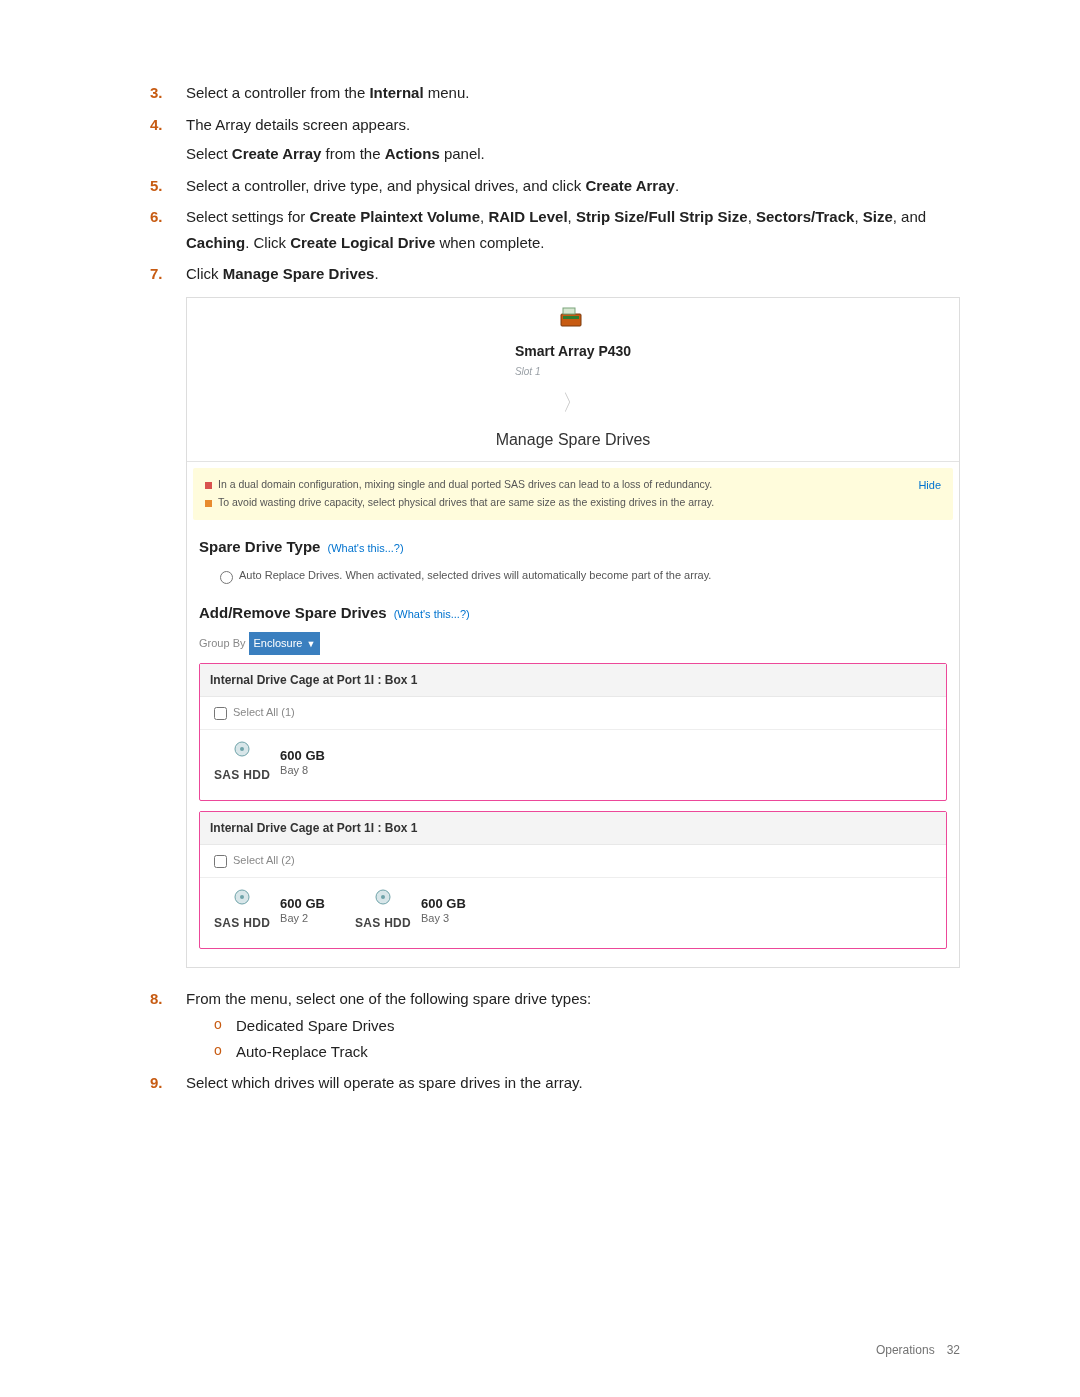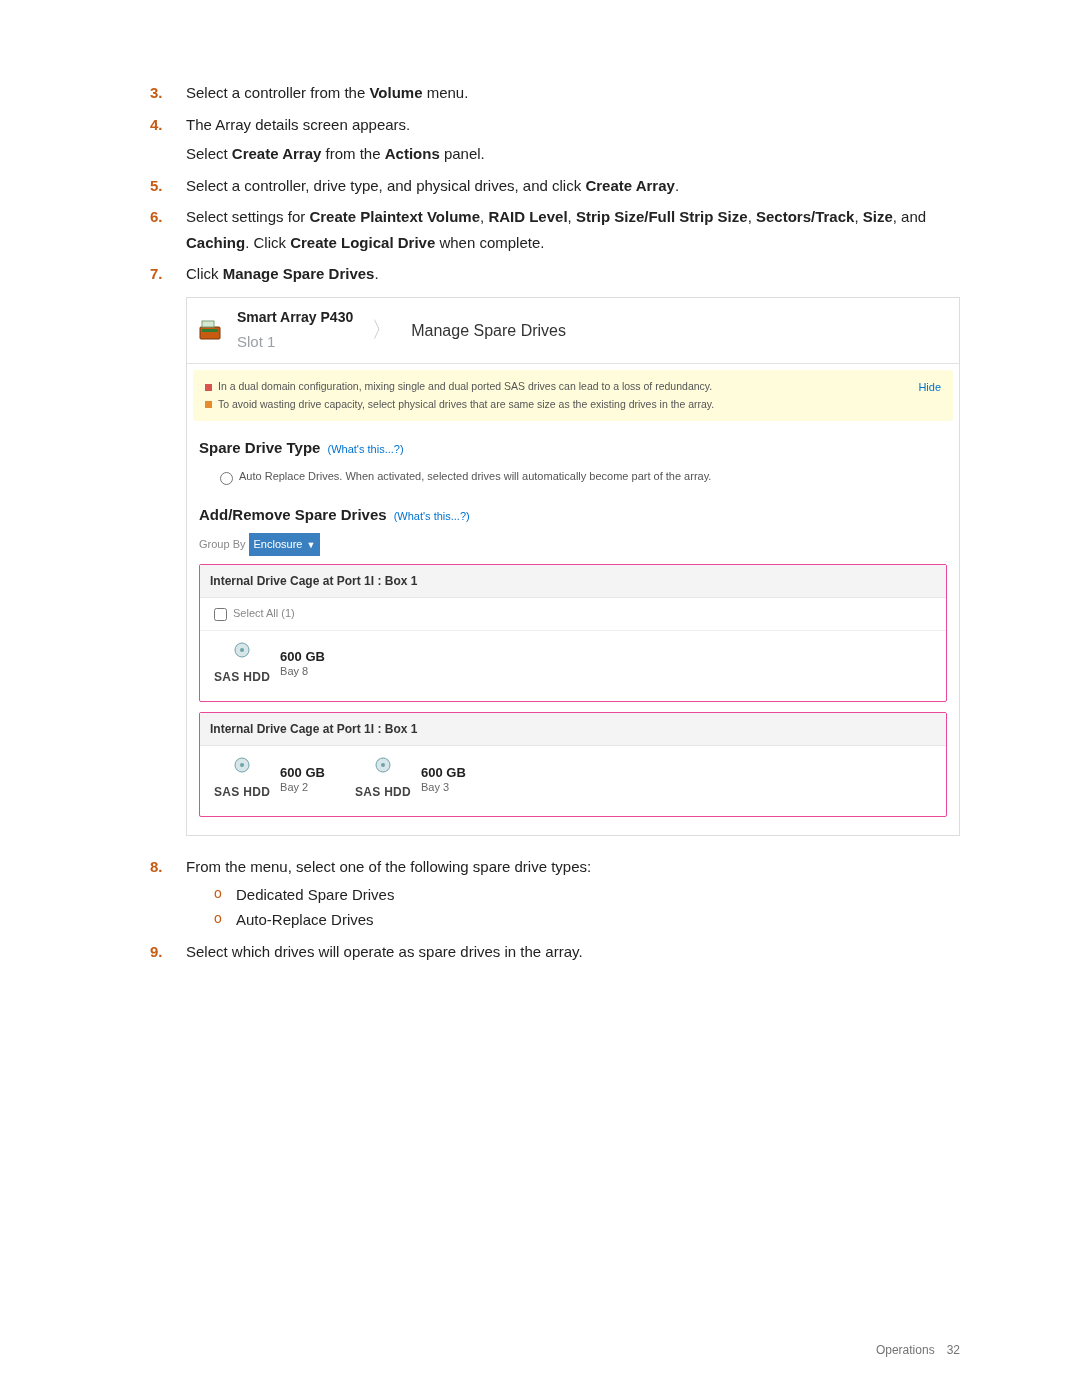--- a/index.html
+++ b/index.html
@@ -189,7 +189,7 @@
     <li>
       <span class="num">3.</span>
       <span class="body">
-        <span>Select a controller from the </span><span class="b">Volume</span><span> menu.</span>
+        <span>Select a controller from the </span><span class="b">Internal</span><span> menu.</span>
       </span>
     </li>
 

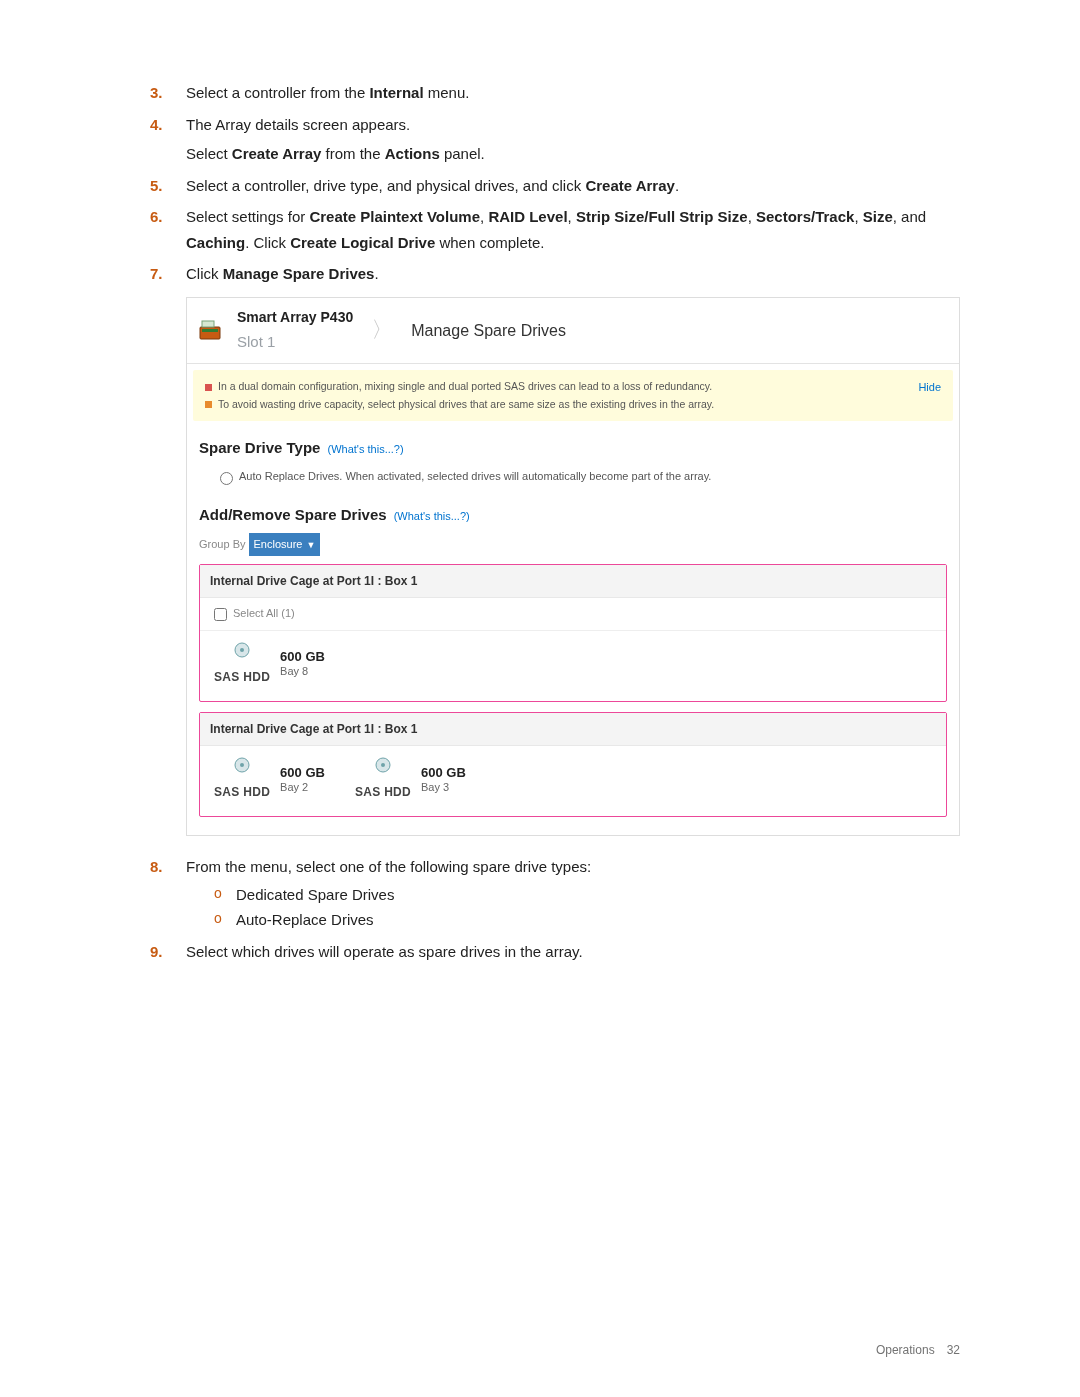--- a/index.html
+++ b/index.html
@@ -74,6 +74,7 @@
     gap: 12px;
     padding: 8px 12px;
     border-bottom: 1px solid #e3e3e3;
+    flex-direction: column;
   }
   .mock-icon {
     width: 26px;

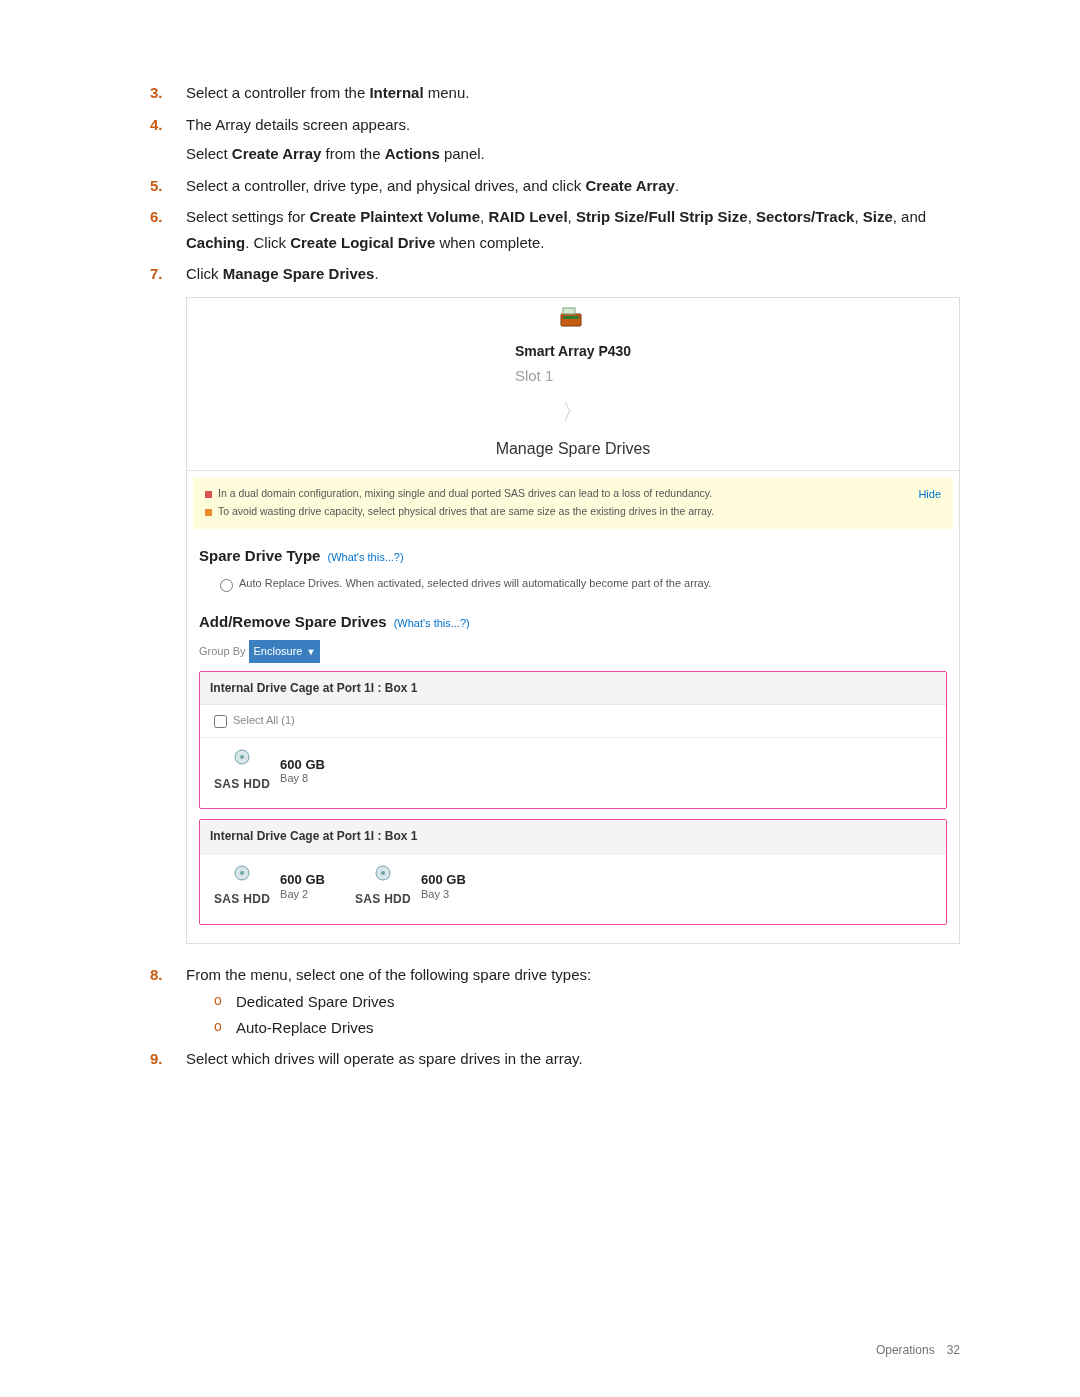--- a/index.html
+++ b/index.html
@@ -84,7 +84,7 @@
     justify-content: center;
   }
   .crumb-main { font-weight: bold; font-size: 14px; color: #222; }
-  .crumb-sub { font-size: 15px; color: #9aa0a6; }
+  .crumb-sub { font-size: 10px; color: #9aa0a6; font-style: italic; }
   .chevron { color: #c8c8c8; font-size: 22px; line-height: 1; padding: 0 6px; }
   .crumb-page { font-size: 16px; color: #333; }
 

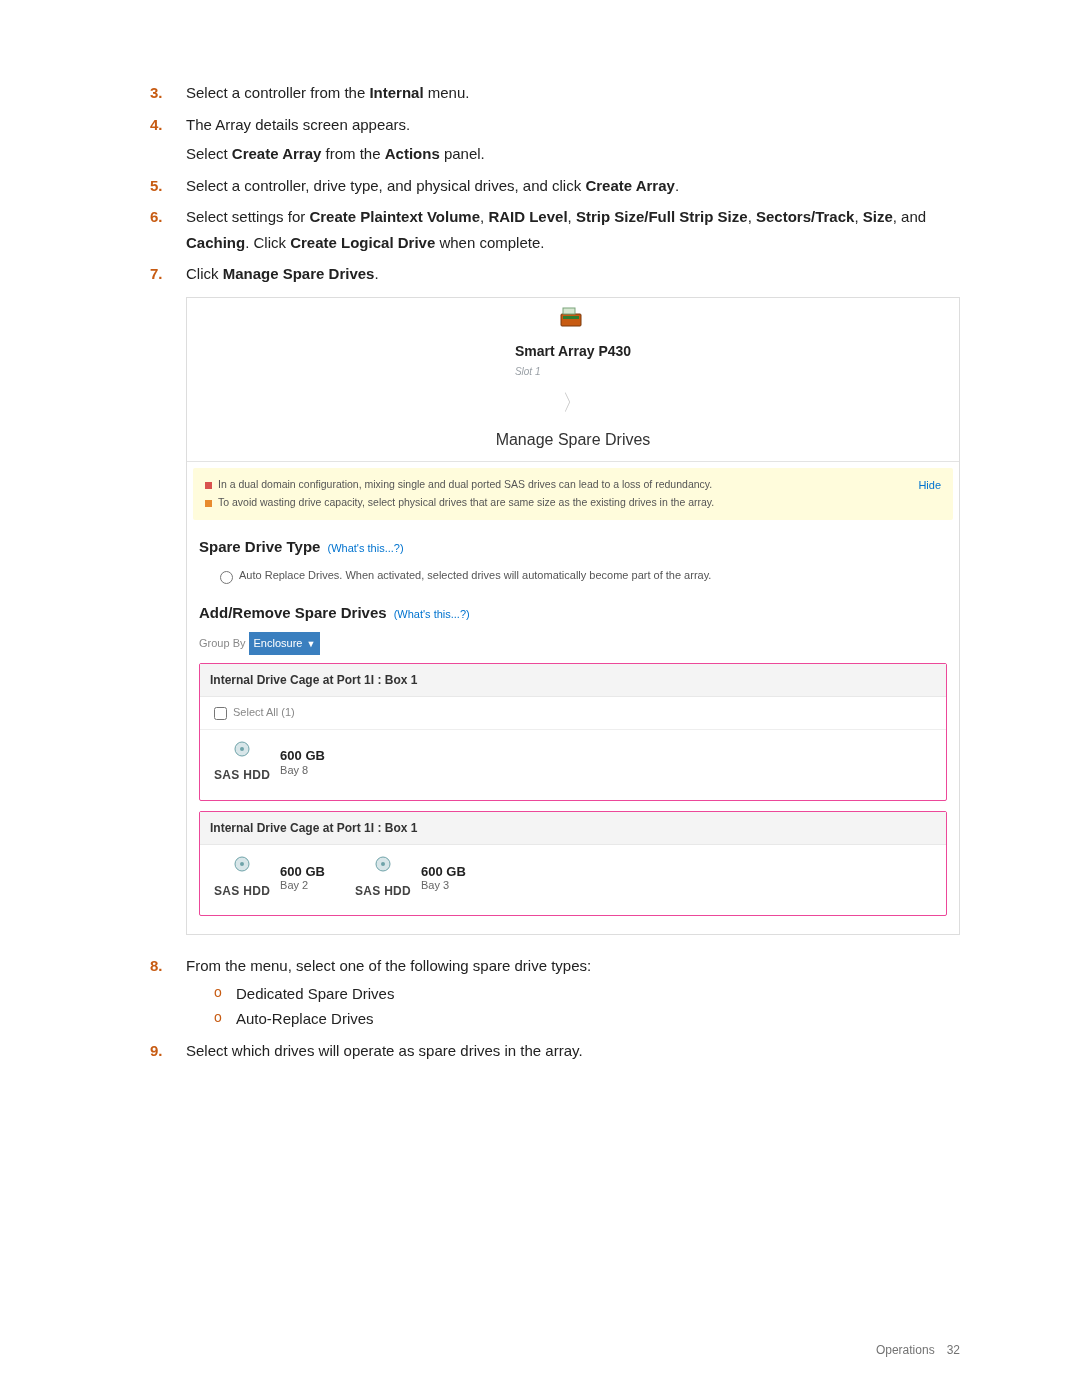--- a/index.html
+++ b/index.html
@@ -296,6 +296,9 @@
 
           <div class="enclosure">
             <div class="enc-title">Internal Drive Cage at Port 1I : Box 1</div>
+            <div class="enc-selectall">
+              <input type="checkbox" style=""><span>Select All (2)</span>
+            </div>
             <div class="enc-drives">
               <div class="drive">
                 <div class="drive-icon-col">

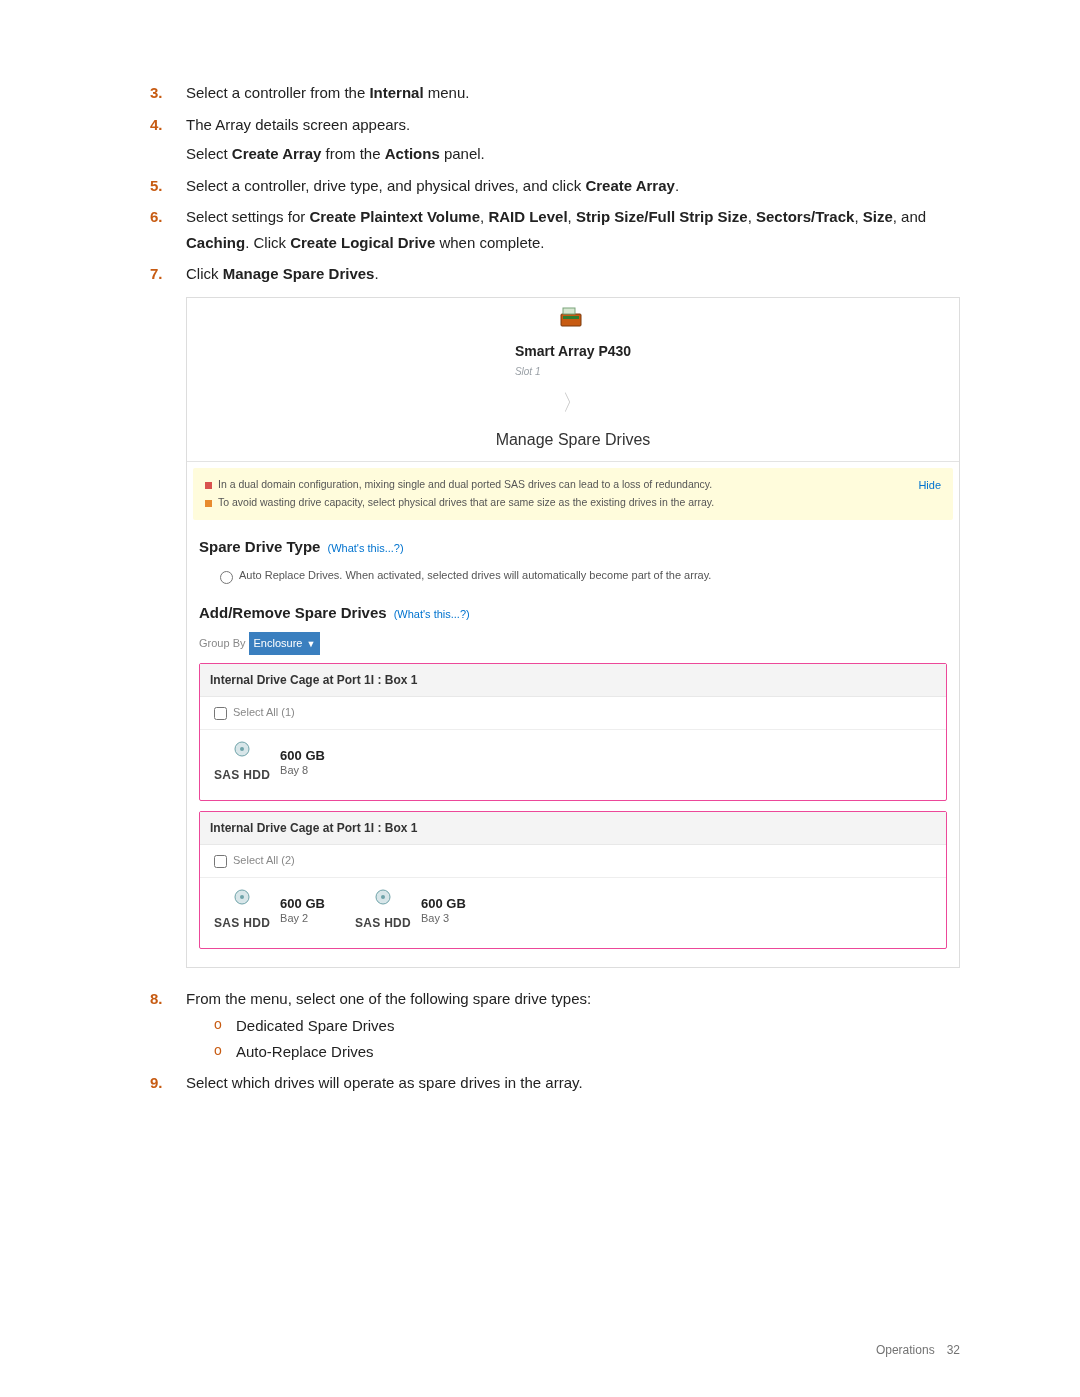--- a/index.html
+++ b/index.html
@@ -343,7 +343,7 @@
         <span>From the menu, select one of the following spare drive types:</span>
         <ul class="sub">
           <li><span class="bullet">o</span><span>Dedicated Spare Drives</span></li>
-          <li><span class="bullet">o</span><span>Auto-Replace Drives</span></li>
+          <li><span class="bullet">o</span><span>Auto-Replace Track</span></li>
         </ul>
       </span>
     </li>

